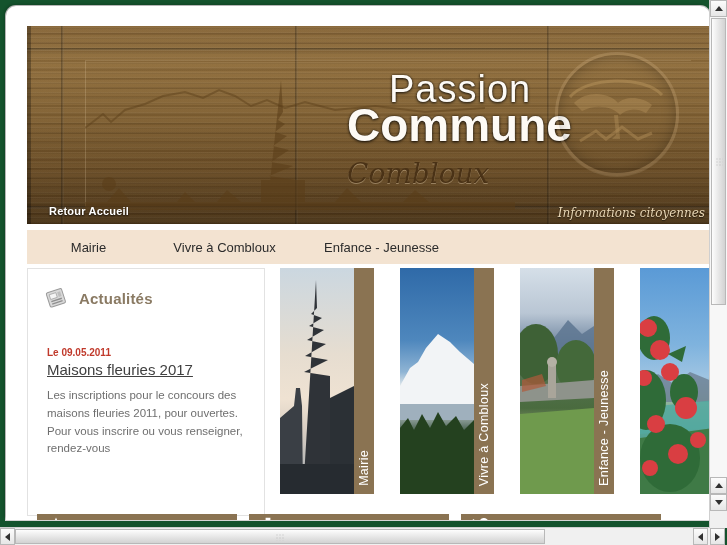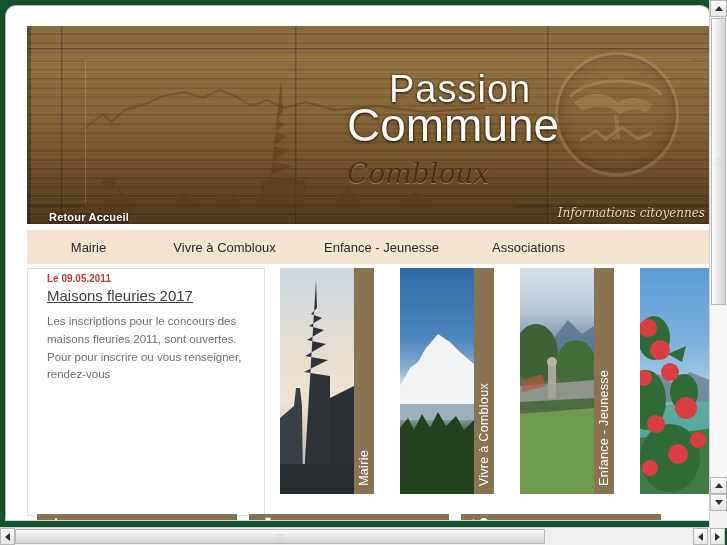--- a/index.html
+++ b/index.html
@@ -98,7 +98,7 @@
     margin-left: 42px; color: #fdfaf5;
   }
   #logo-commune {
-    font-size: 46px; letter-spacing: 0px; font-weight: 400;
+    font-size: 46px; letter-spacing: 0px; font-weight: 700;
     margin-top: -6px; color: #fdfaf5;
   }
   #logo-sub {

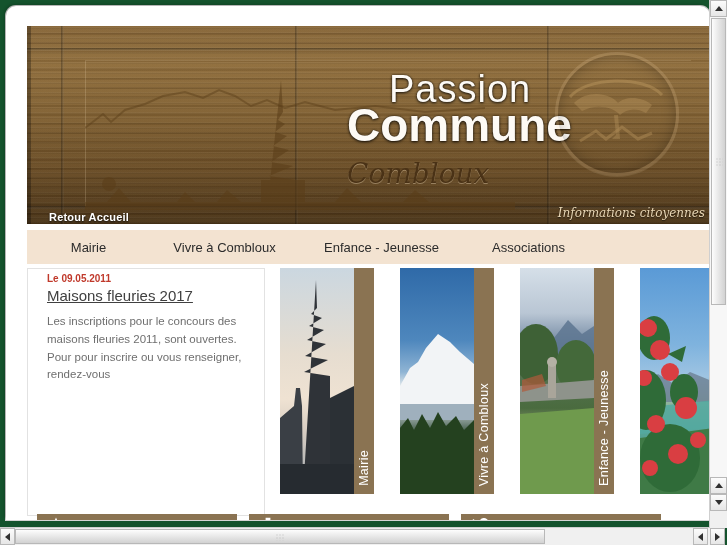--- a/index.html
+++ b/index.html
@@ -121,7 +121,7 @@
   }
 
   #retour-accueil {
-    position: absolute; left: 22px; bottom: 1px;
+    position: absolute; left: 22px; bottom: 7px;
     color: #ffffff; font-size: 11px; font-weight: bold;
     letter-spacing: .2px;
     text-shadow: 0 1px 2px rgba(0,0,0,.85);

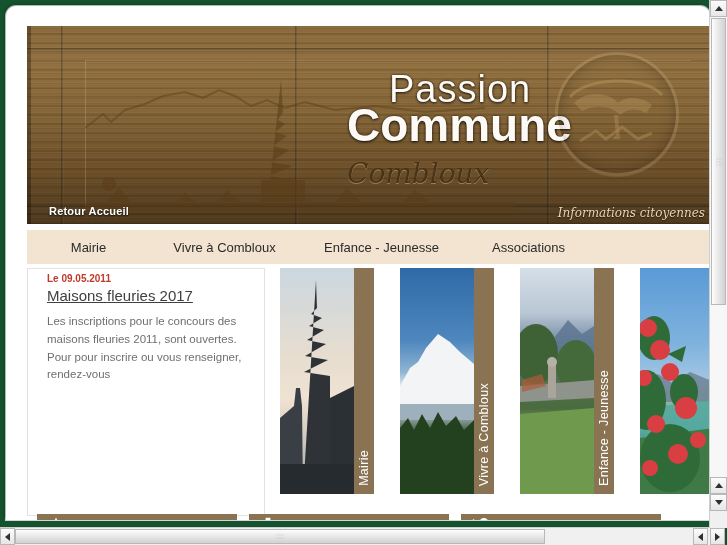--- a/index.html
+++ b/index.html
@@ -377,7 +377,6 @@
       <div class="nav-item">Mairie</div>
       <div class="nav-item">Vivre à Combloux</div>
       <div class="nav-item">Enfance - Jeunesse</div>
-      <div class="nav-item">Associations</div>
     </div>
 
     <div id="content">

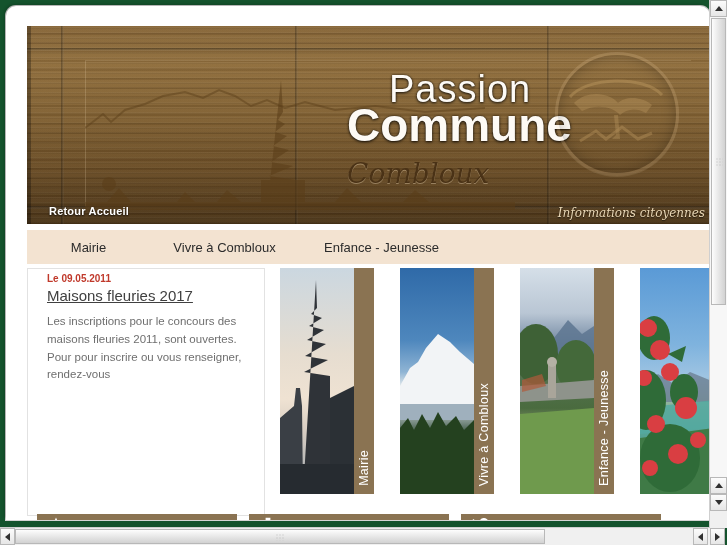--- a/index.html
+++ b/index.html
@@ -382,6 +382,18 @@
     <div id="content">
 
       <div id="news-panel">
+        <div id="news-header">
+          <svg id="news-icon" viewBox="0 0 26 26">
+            <g transform="rotate(-18 13 13)">
+              <rect x="4" y="5" width="16" height="15" rx="1.5" fill="#d9d9d9" stroke="#9a9a9a" stroke-width="1"></rect>
+              <rect x="6.5" y="7.5" width="7" height="5" fill="#f4f4f4" stroke="#a8a8a8" stroke-width=".8"></rect>
+              <rect x="6.5" y="14" width="11" height="1.4" fill="#8f8f8f"></rect>
+              <rect x="6.5" y="16.6" width="11" height="1.4" fill="#8f8f8f"></rect>
+              <rect x="15" y="7.5" width="3" height="5" fill="#bdbdbd"></rect>
+            </g>
+          </svg>
+          <div id="news-title">Actualités</div>
+        </div>
         <div id="news-date">Le 09.05.2011</div>
         <div><a id="news-link">Maisons fleuries 2017</a></div>
         <div id="news-body">Les inscriptions pour le concours des maisons fleuries 2011, sont ouvertes. Pour pour inscrire ou vous renseigner, rendez-vous</div>

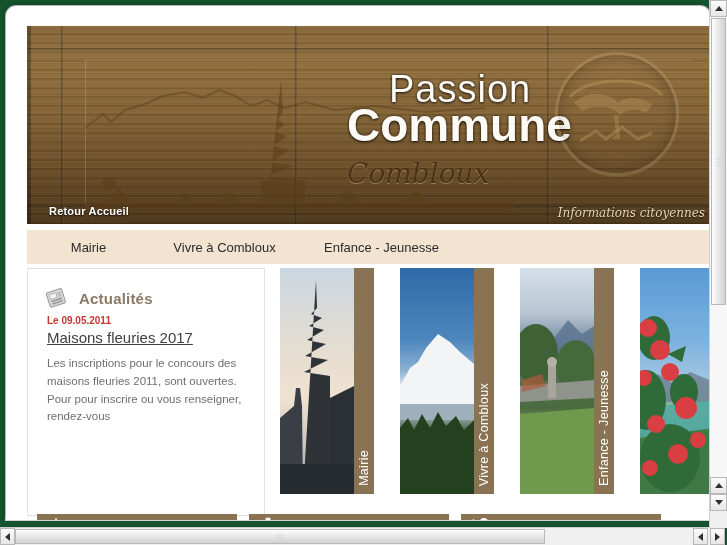--- a/index.html
+++ b/index.html
@@ -181,7 +181,7 @@
     letter-spacing: .2px;
   }
   #news-date {
-    margin: 4px 0 0 19px;
+    margin: 36px 0 0 19px;
     font-size: 10px; font-weight: bold; color: #c0392b;
   }
   #news-link {

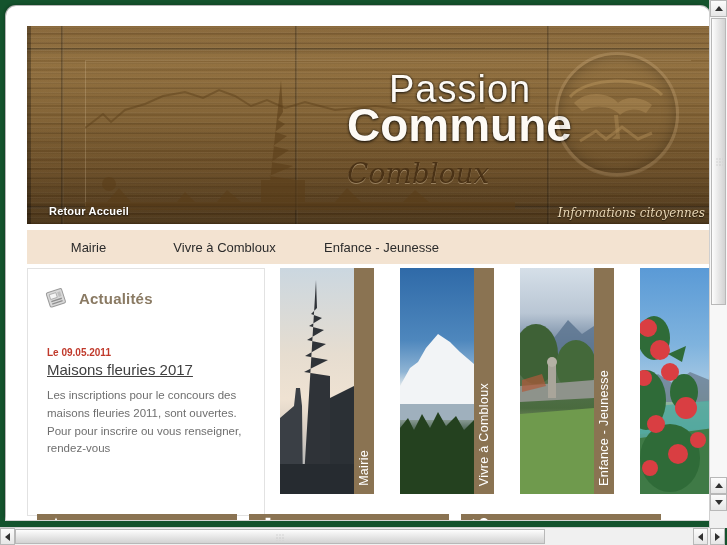--- a/index.html
+++ b/index.html
@@ -396,7 +396,7 @@
         </div>
         <div id="news-date">Le 09.05.2011</div>
         <div><a id="news-link">Maisons fleuries 2017</a></div>
-        <div id="news-body">Les inscriptions pour le concours des maisons fleuries 2011, sont ouvertes. Pour pour inscrire ou vous renseigner, rendez-vous</div>
+        <div id="news-body">Les inscriptions pour le concours des maisons fleuries 2011, pour ouvertes. Pour vous inscrire ou vous renseigner, rendez-vous</div>
       </div>
 
       <div class="photo-card" id="photo-1">

